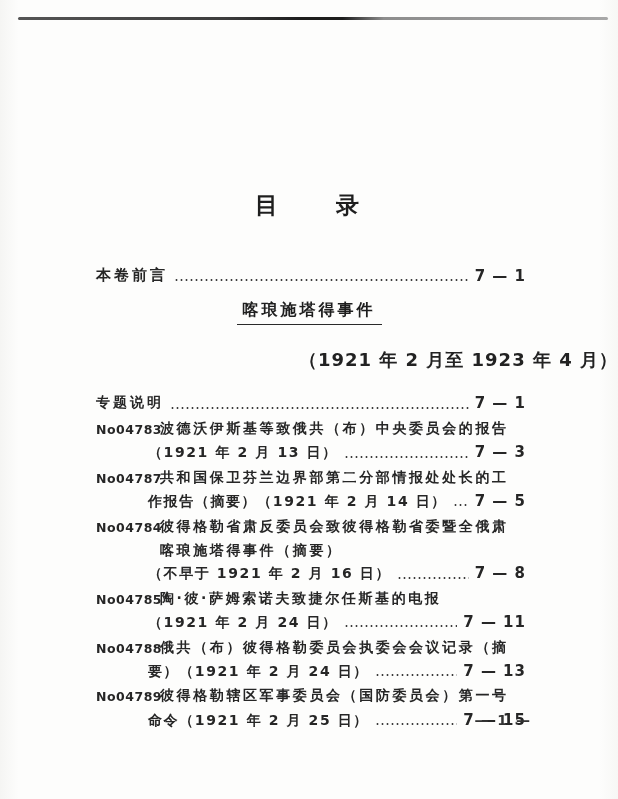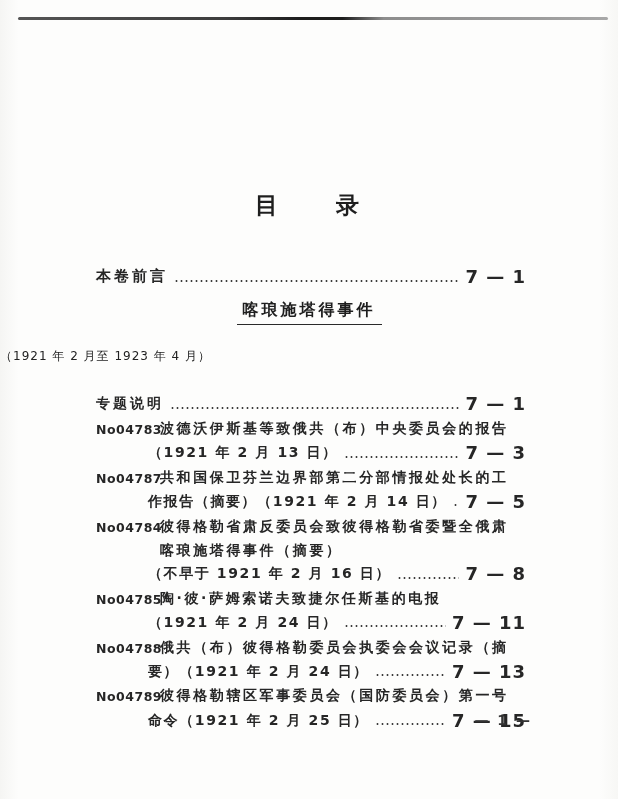--- a/index.html
+++ b/index.html
@@ -45,7 +45,7 @@
     font-size:14px;line-height:23.2px;font-weight:bold;
   }
   .toc-row{display:flex;align-items:center;text-align:center;}
-  .toc-label{letter-spacing:3px;flex-shrink:0;}
+  .toc-label{letter-spacing:3px;flex-shrink:0;font-family:Liberation Mono, monospace;}
   .dots{
     flex:1;height:4px;margin:0 6px;align-self:center;margin-top:8px;
     background-image:radial-gradient(circle,#3c3c3c 0.9px,rgba(0,0,0,0) 1.2px);

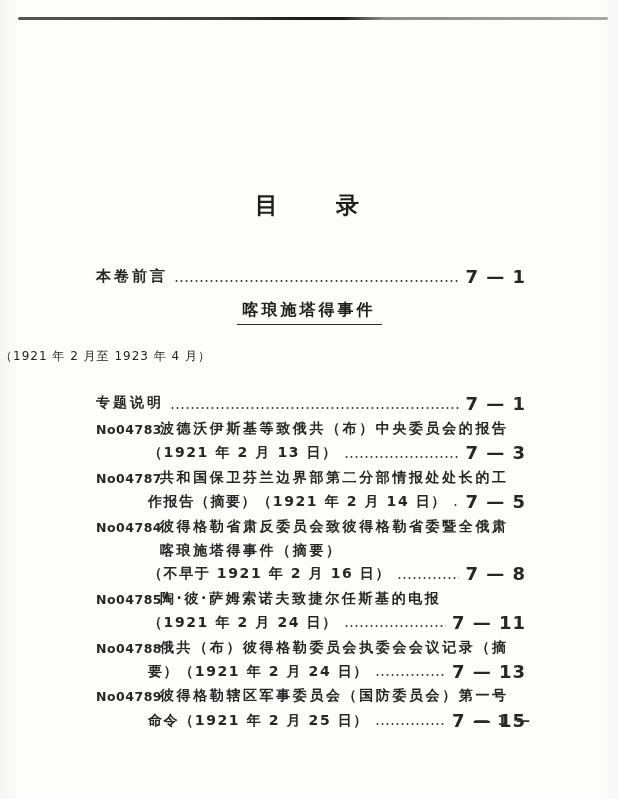--- a/index.html
+++ b/index.html
@@ -51,7 +51,7 @@
     background-image:radial-gradient(circle,#3c3c3c 0.9px,rgba(0,0,0,0) 1.2px);
     background-size:5px 4px;background-position:0 50%;background-repeat:repeat-x;
   }
-  .page-ref{flex-shrink:0;font-size:18px;letter-spacing:1px;white-space:nowrap;}
+  .page-ref{flex-shrink:0;font-size:15px;letter-spacing:1px;white-space:nowrap;}
   .entry{margin-top:1.5px;}
   .entry:first-of-type{margin-top:5px;}
   .entry-first{display:flex;}

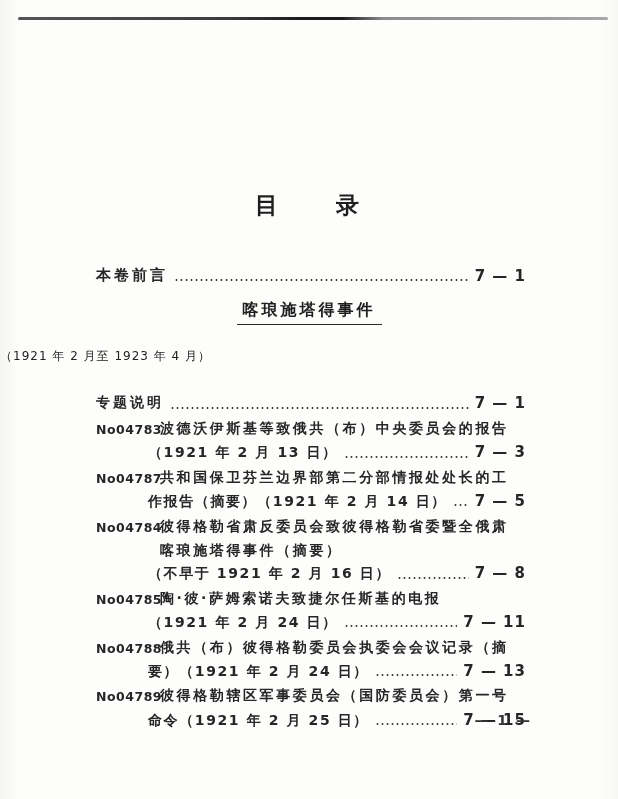--- a/index.html
+++ b/index.html
@@ -37,8 +37,8 @@
     color:#1e1e1e;
   }
   .section-dates{
-    position:absolute;top:348px;left:0;width:100%;text-align:left;
-    font-size:12px;font-weight:400;letter-spacing:1px;color:#222;
+    position:absolute;top:348px;left:0;width:100%;text-align:right;
+    font-size:18px;font-weight:700;letter-spacing:1px;color:#222;
   }
   .toc{
     position:absolute;top:392px;left:96px;width:430px;

